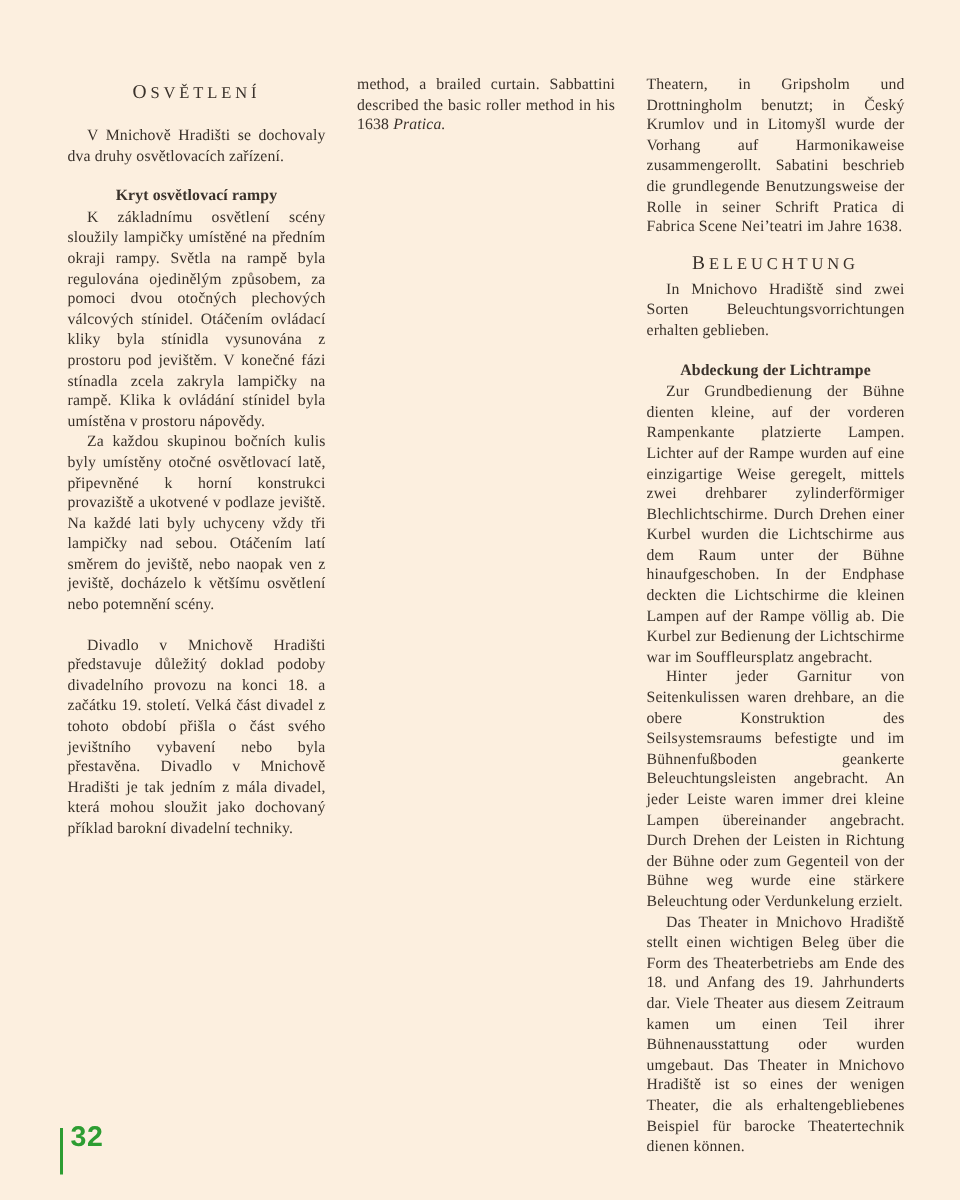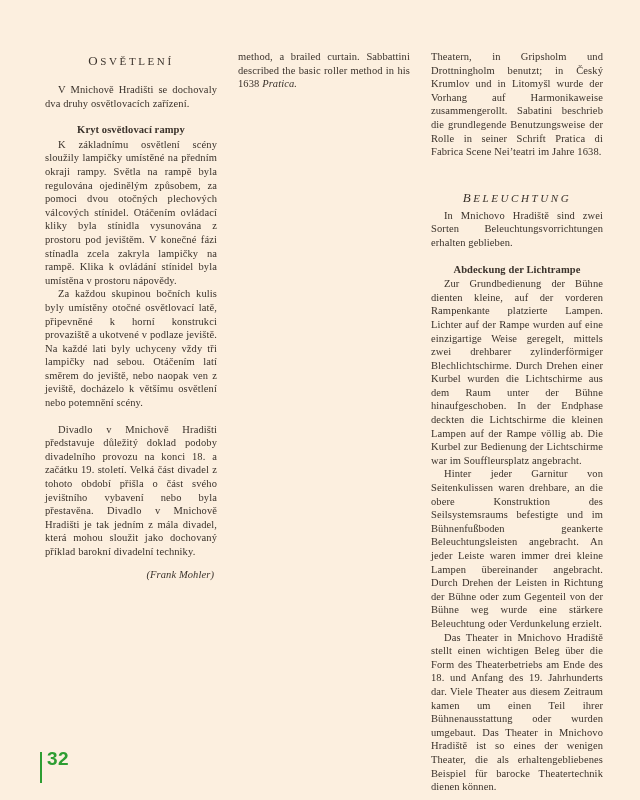--- a/index.html
+++ b/index.html
@@ -68,9 +68,8 @@
     font-style: italic;
   }
   .mid-heading {
-    margin-top: 32px;
+    margin-top: 9px;
     margin-bottom: 4px;
-    font-style: italic;
   }
   .ital {
     font-style: italic;

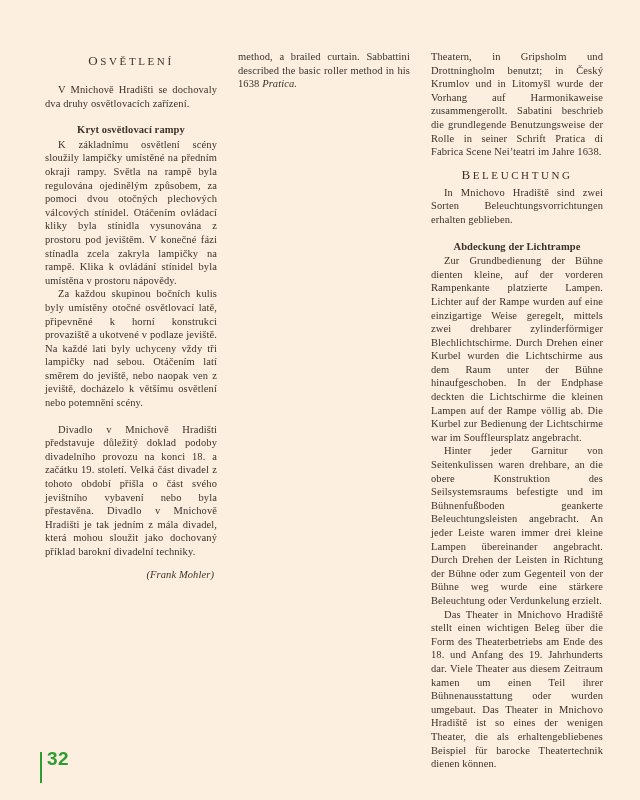--- a/index.html
+++ b/index.html
@@ -114,7 +114,6 @@
       <p class="para indent">K základnímu osvětlení scény sloužily lampičky umístěné na předním okraji rampy. Světla na rampě byla regulována ojedinělým způsobem, za pomoci dvou otočných plechových válcových stínidel. Otáčením ovládací kliky byla stínidla vysunována z prostoru pod jevištěm. V konečné fázi stínadla zcela zakryla lampičky na rampě. Klika k ovládání stínidel byla umístěna v prostoru nápovědy.</p>
       <p class="para indent">Za každou skupinou bočních kulis byly umístěny otočné osvětlovací latě, připevněné k horní konstrukci provaziště a ukotvené v podlaze jeviště. Na každé lati byly uchyceny vždy tři lampičky nad sebou. Otáčením latí směrem do jeviště, nebo naopak ven z jeviště, docházelo k většímu osvětlení nebo potemnění scény.</p>
       <p class="para indent gap">Divadlo v Mnichově Hradišti představuje důležitý doklad podoby divadelního provozu na konci 18. a začátku 19. století. Velká část divadel z tohoto období přišla o část svého jevištního vybavení nebo byla přestavěna. Divadlo v Mnichově Hradišti je tak jedním z mála divadel, která mohou sloužit jako dochovaný příklad barokní divadelní techniky.</p>
-      <p class="attribution">(Frank Mohler)</p>
     </section>
 
     <section class="col" lang="en">

